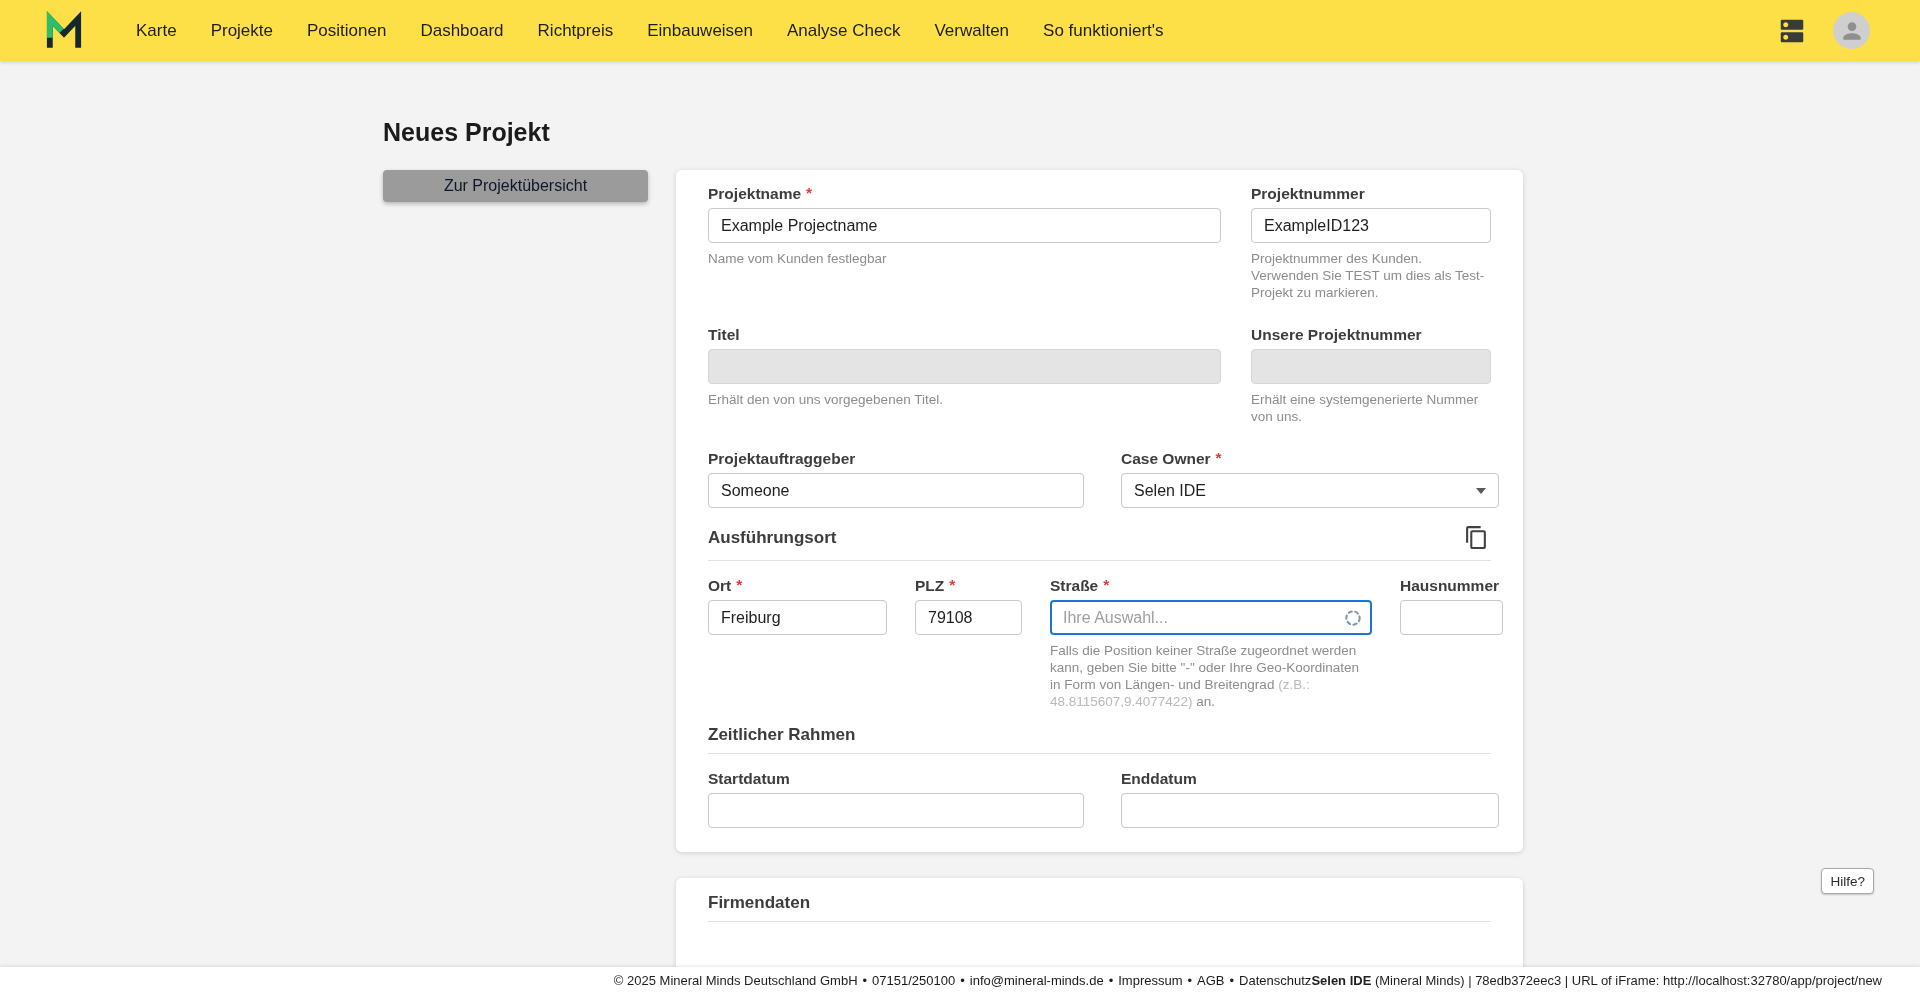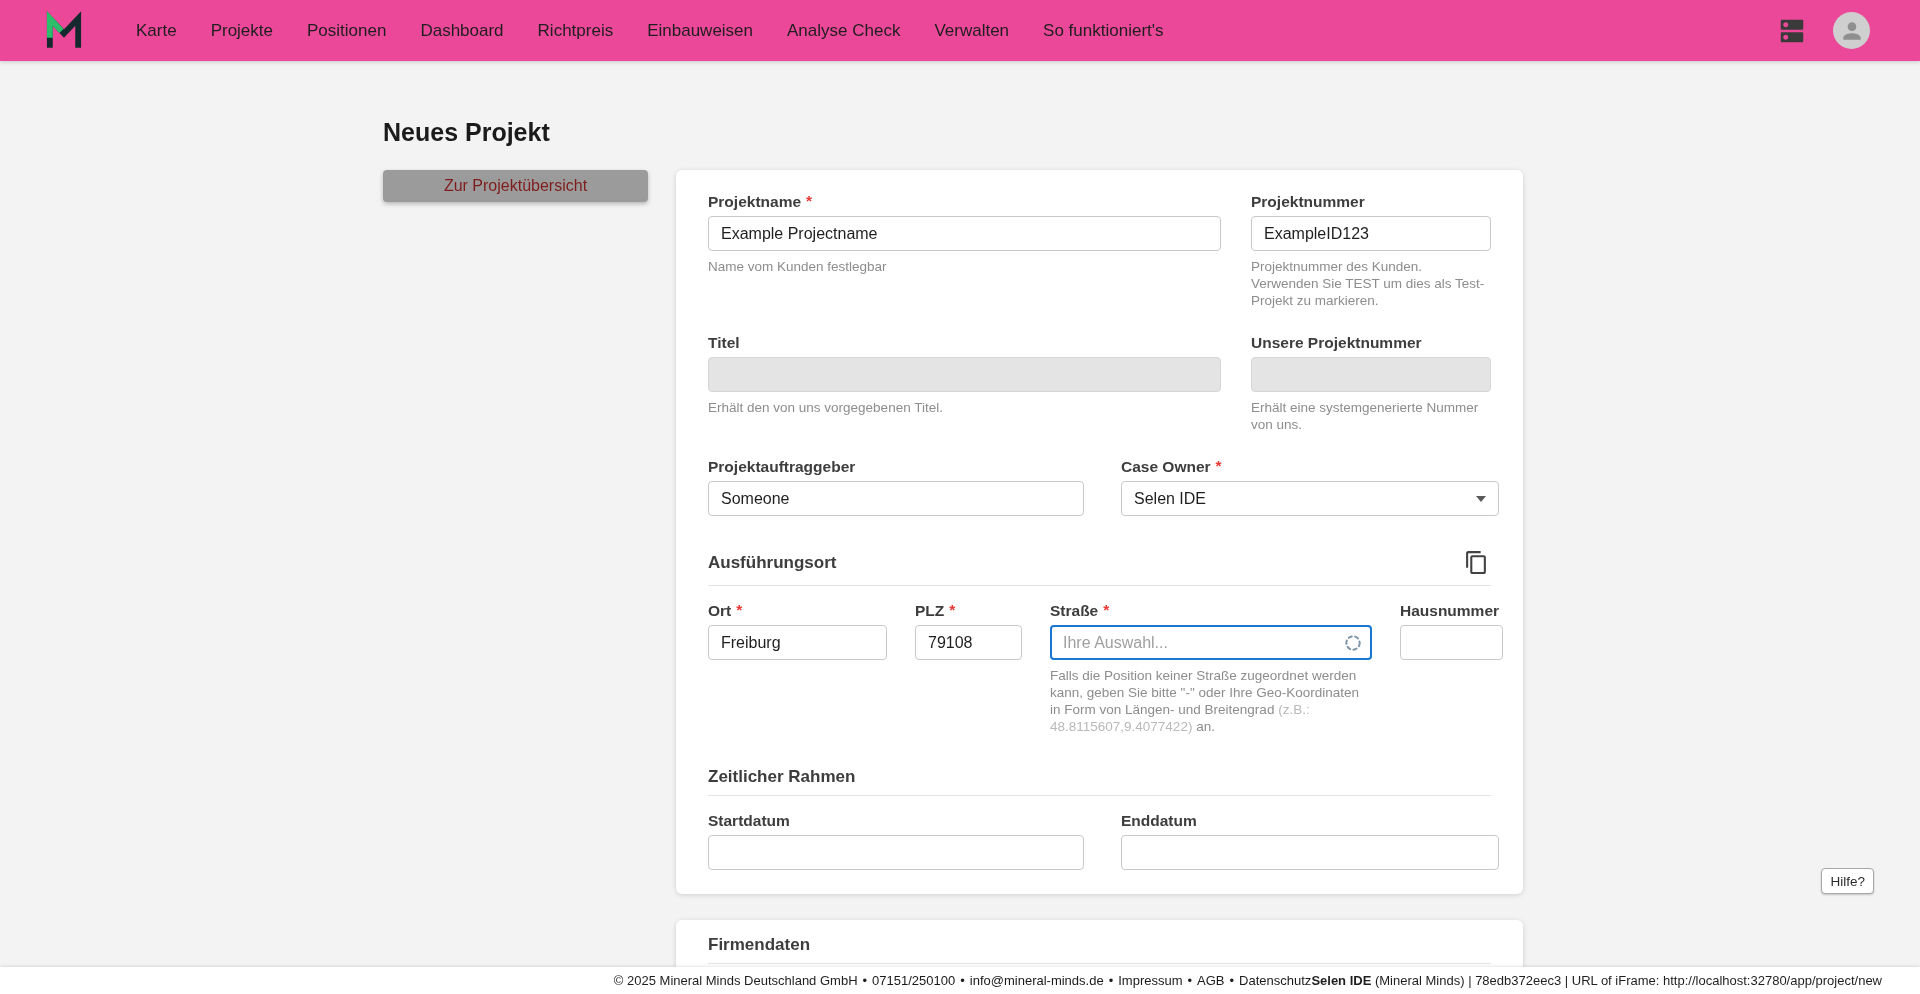--- a/index.html
+++ b/index.html
@@ -14,7 +14,7 @@
 
   
   .navbar {
-    height:61px; background:#ec4899;
+    height:61px; background:#fde047;
     display:flex; align-items:center;
     padding:0 50px 0 44px;
     box-shadow:0 1px 4px rgba(0,0,0,.18);

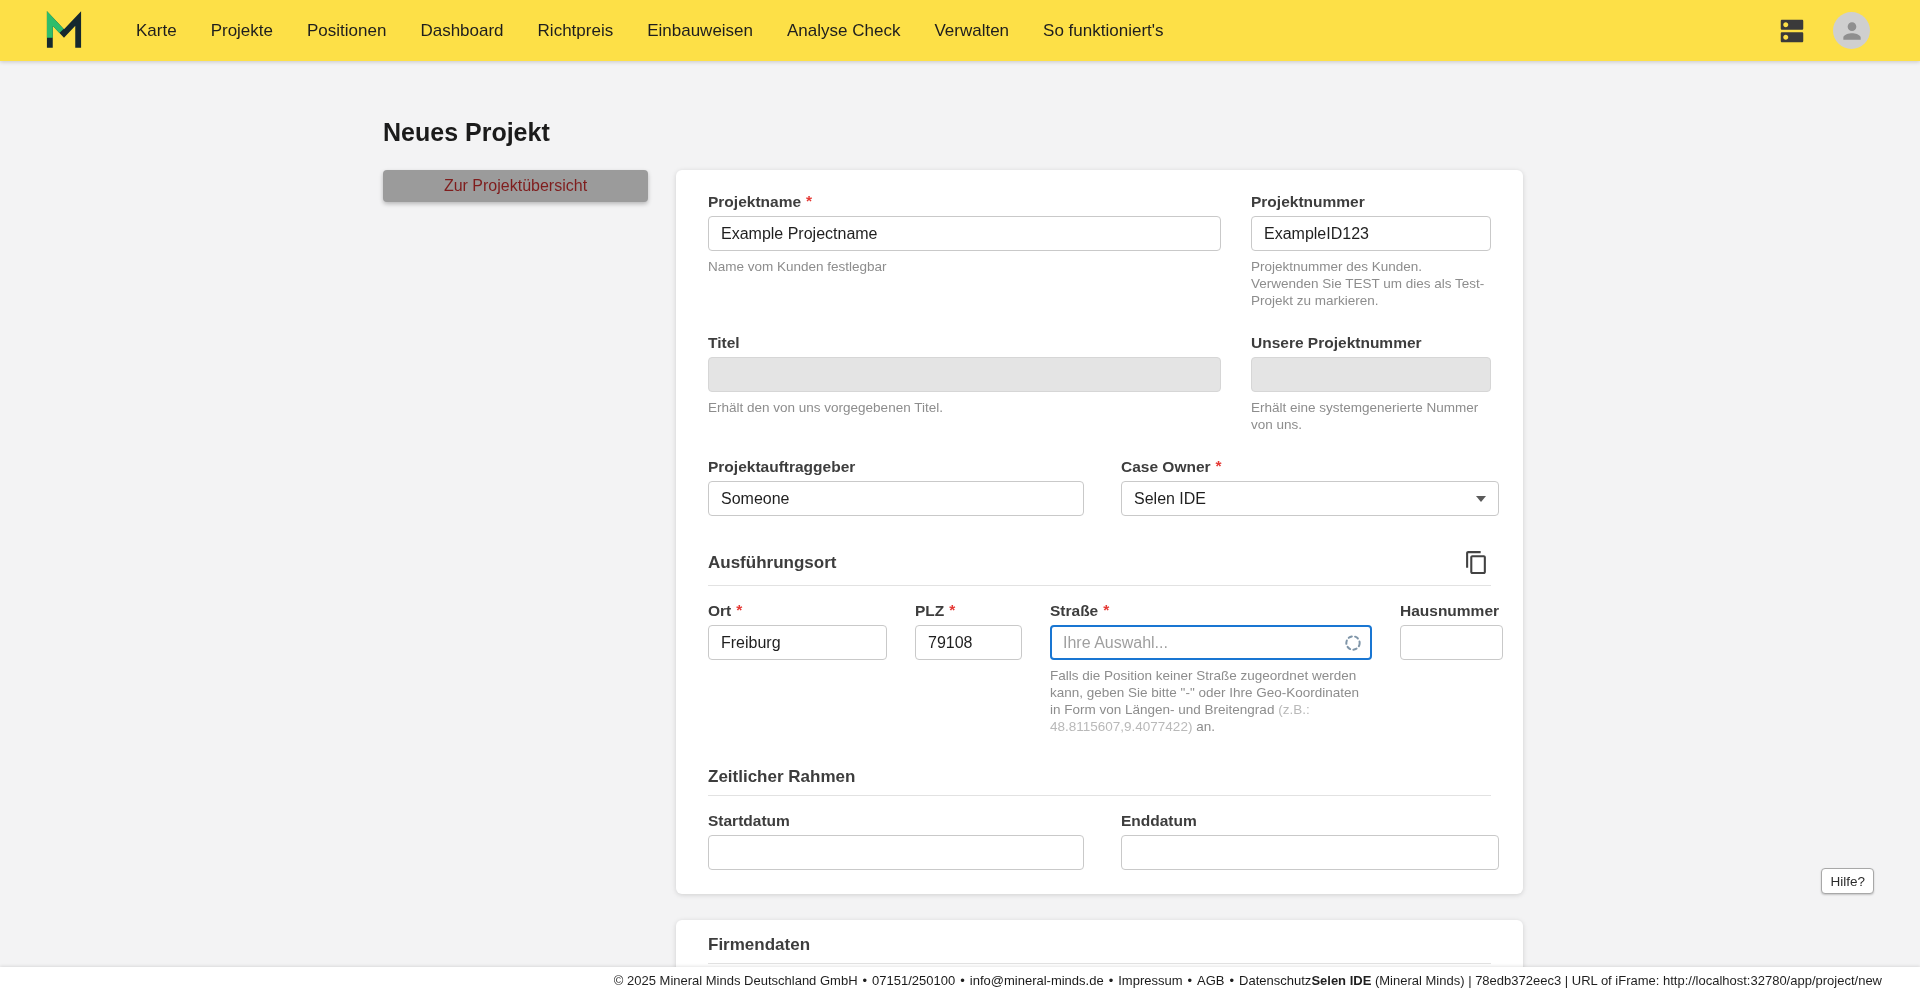--- a/index.html
+++ b/index.html
@@ -38,7 +38,7 @@
   .left-col { width:265px; flex:none; }
   .btn-overview {
     width:265px; height:32px;
-    background:#9b9b9b; color:#7f1d1d;
+    background:#9b9b9b; color:#0f172a;
     border:none; border-radius:4px;
     font-size:16px; font-family:inherit;
     box-shadow:0 2px 4px rgba(0,0,0,.25);

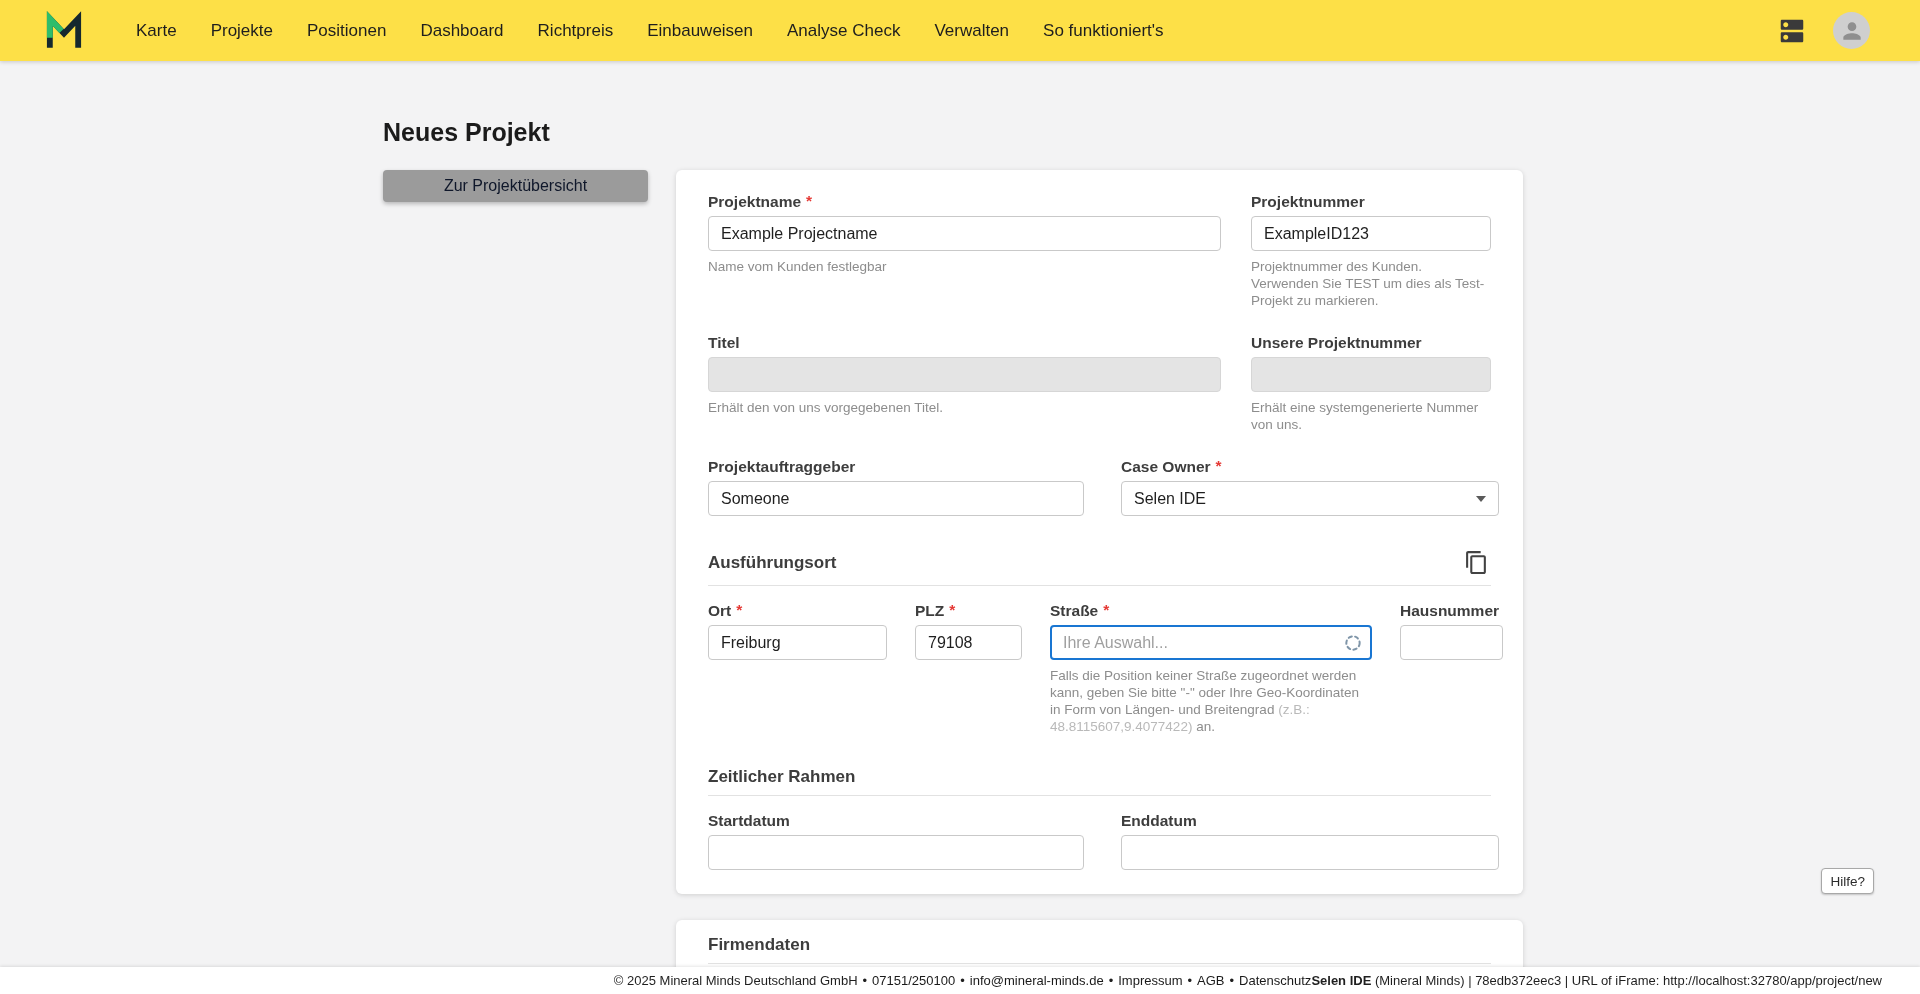--- a/index.html
+++ b/index.html
@@ -54,7 +54,7 @@
   .card2 { margin-top:26px; height:120px; overflow:hidden; padding-top:15px; }
 
   
-  .grid { display:grid;margin-top:8px; }
+  .grid { display:grid; }
   .g-2a { grid-template-columns:513px 240px; column-gap:30px; }
   .g-2b { grid-template-columns:376px 378px; column-gap:37px; }
   .g-4  { grid-template-columns:179px 107px 322px 103px; column-gap:28px; }

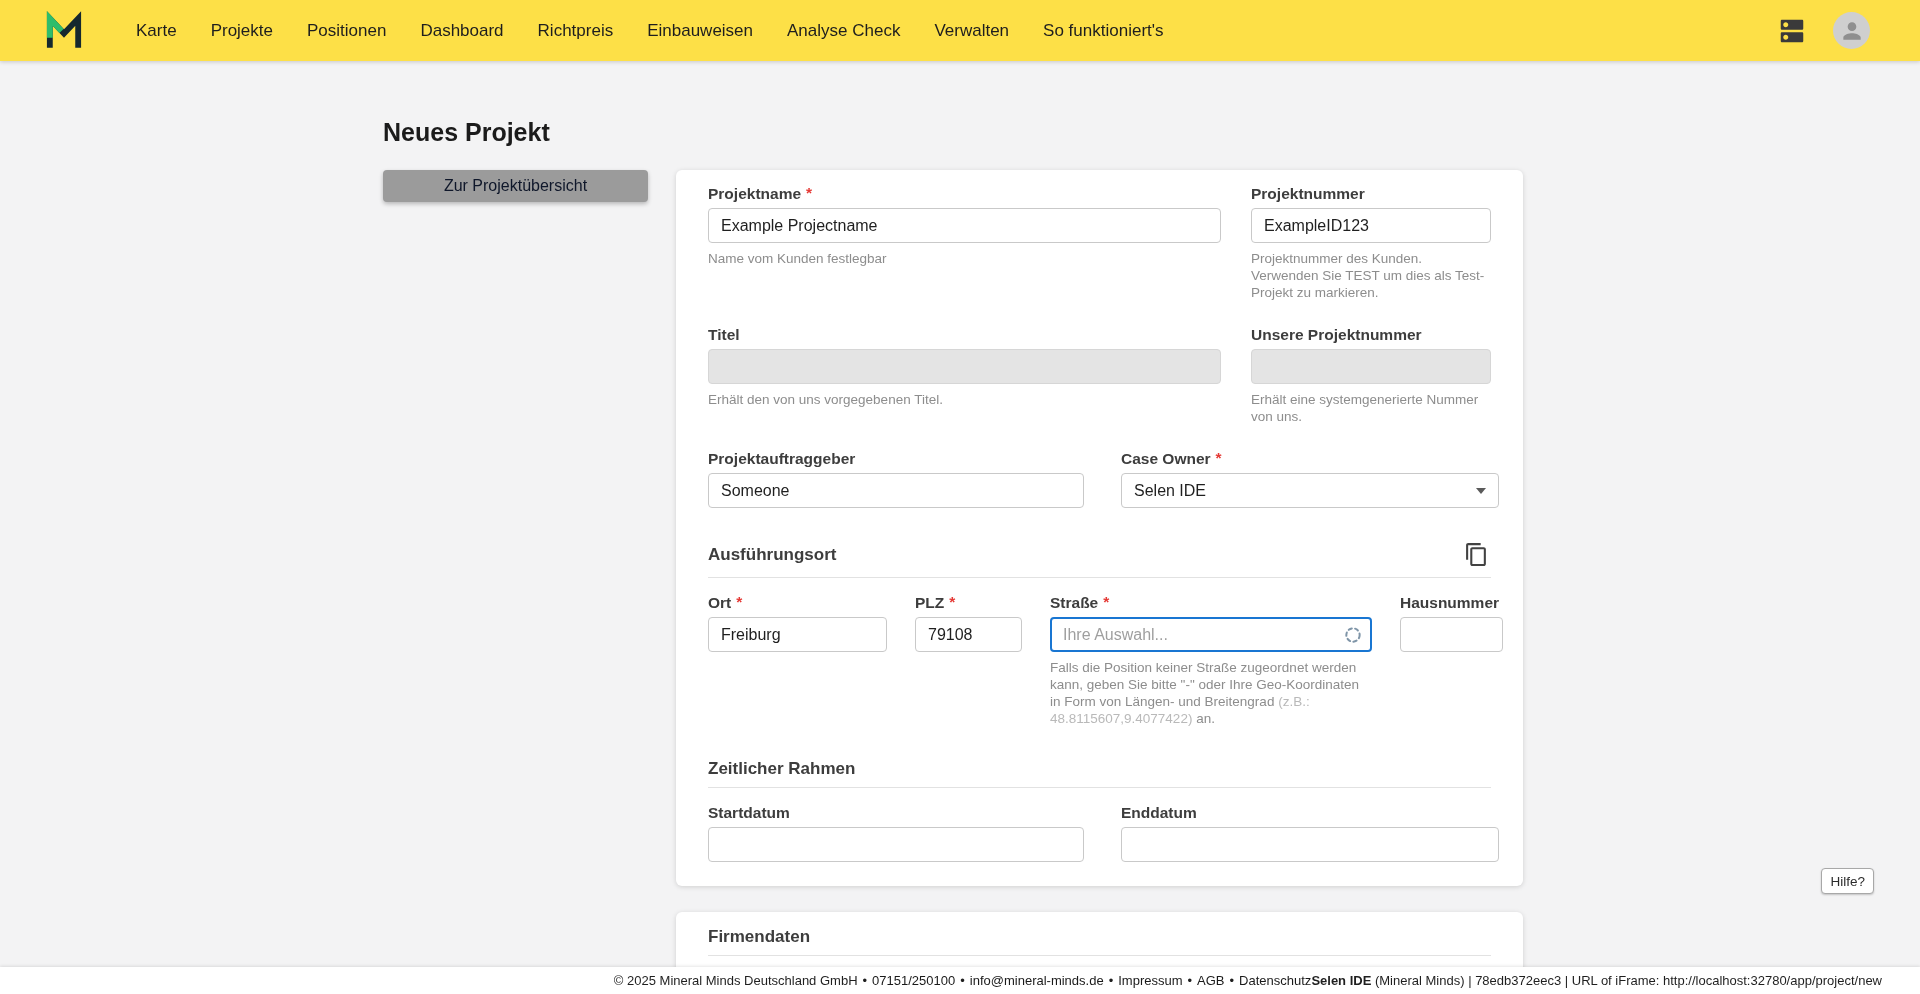--- a/index.html
+++ b/index.html
@@ -93,7 +93,7 @@
 
   .section-head {
     display:flex; align-items:center; justify-content:space-between;
-    margin-top:32px; padding-bottom:8px; margin-bottom:16px;
+    margin-top:15px; padding-bottom:8px; margin-bottom:16px;
     border-bottom:1px solid #e2e2e2; min-height:20px;
   }
   .section-head.mt0 { margin-top:0; }

